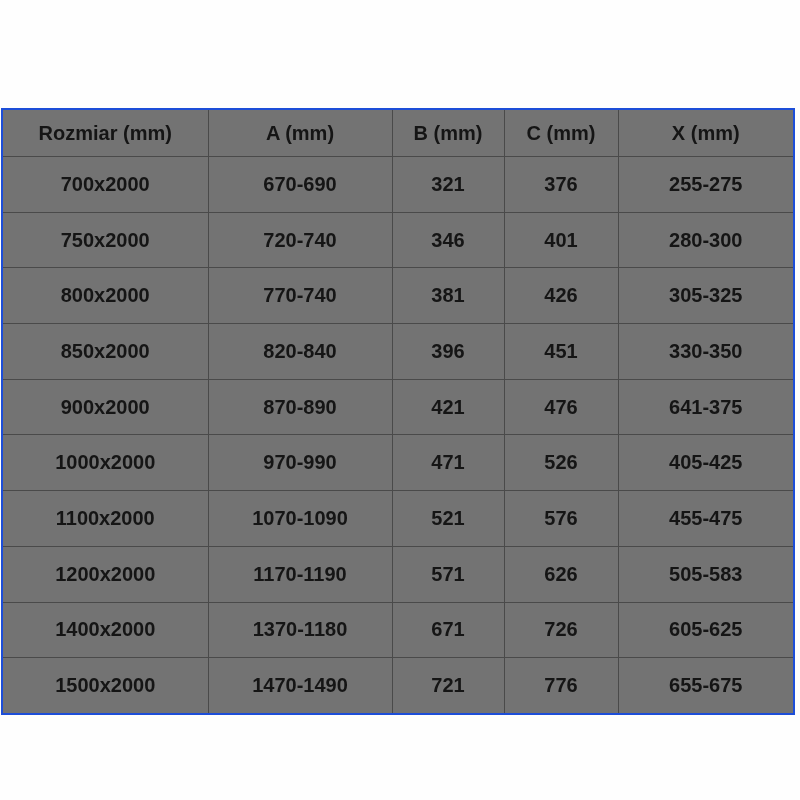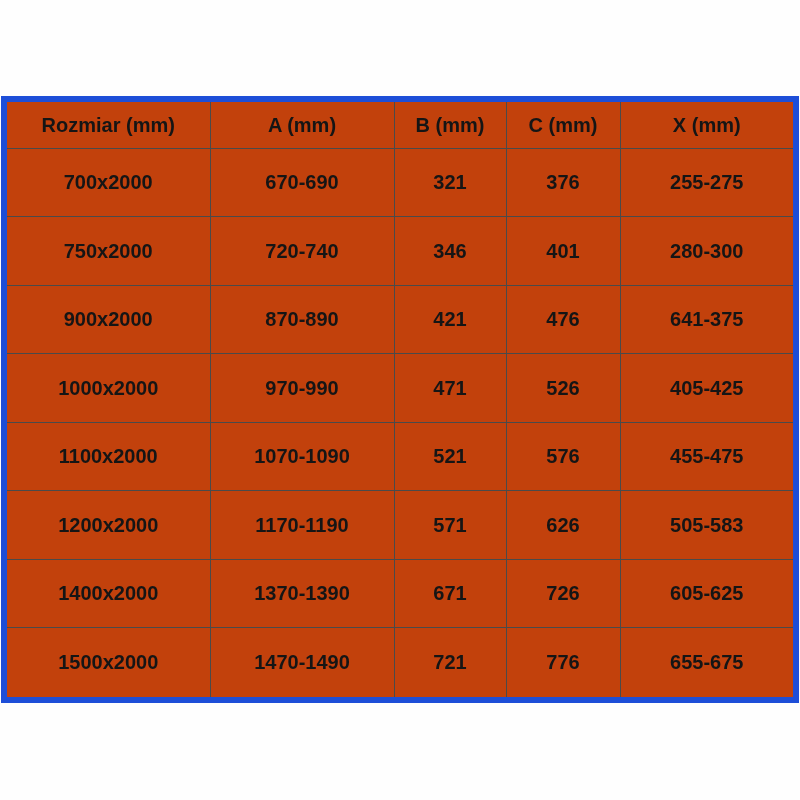--- a/index.html
+++ b/index.html
@@ -20,13 +20,13 @@
   table.dim-table {
     position: absolute;
     left: 1px;
-    top: 96px;
+    top: 108px;
     width: 792px;
     height: 607px;
     border-collapse: collapse;
     table-layout: fixed;
-    background: #c2410c;
-    border: 6px solid #1d4ed8;
+    background: #737373;
+    border: 2px solid #1d4ed8;
   }
   table.dim-table th,
   table.dim-table td {

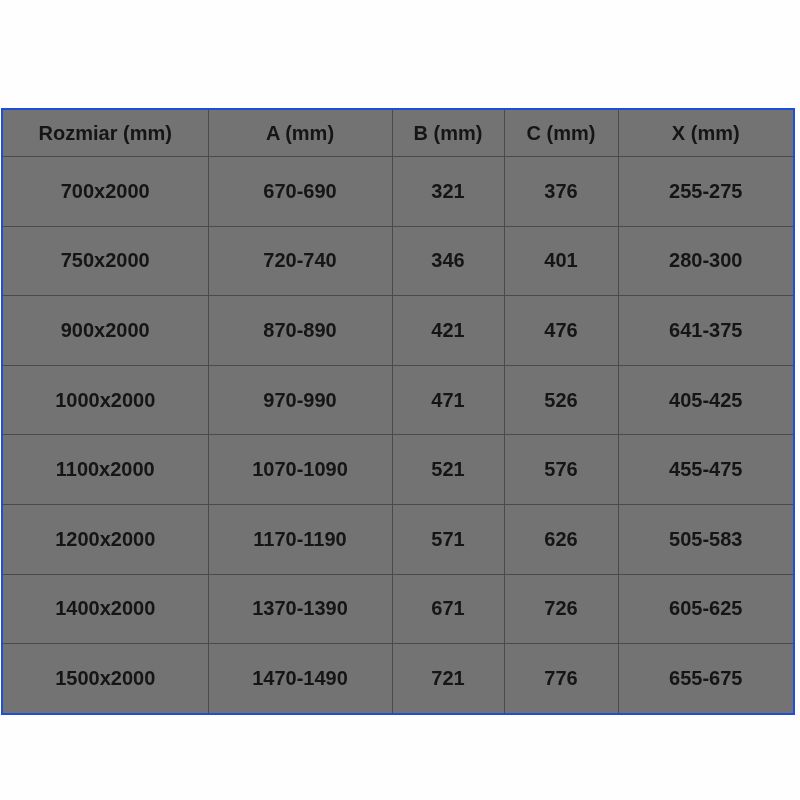--- a/index.html
+++ b/index.html
@@ -90,6 +90,13 @@
           <td>280-300</td>
         </tr>
         <tr>
+          <td>800x2000</td>
+          <td>770-740</td>
+          <td>381</td>
+          <td>426</td>
+          <td>305-325</td>
+        </tr>
+        <tr>
           <td>900x2000</td>
           <td>870-890</td>
           <td>421</td>

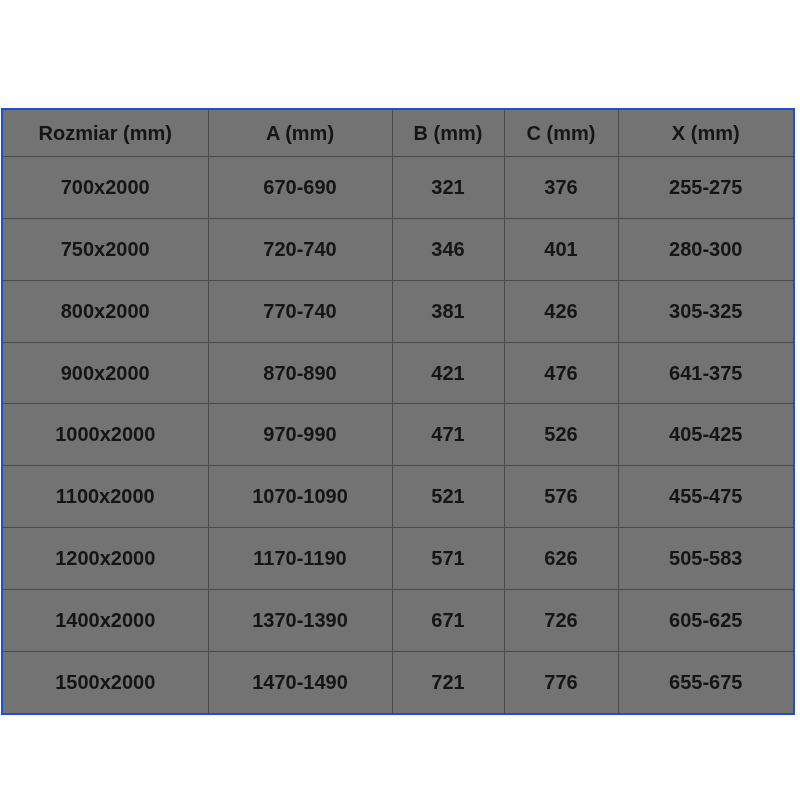--- a/index.html
+++ b/index.html
@@ -97,6 +97,13 @@
           <td>305-325</td>
         </tr>
         <tr>
+          <td>850x2000</td>
+          <td>820-840</td>
+          <td>396</td>
+          <td>451</td>
+          <td>330-350</td>
+        </tr>
+        <tr>
           <td>900x2000</td>
           <td>870-890</td>
           <td>421</td>

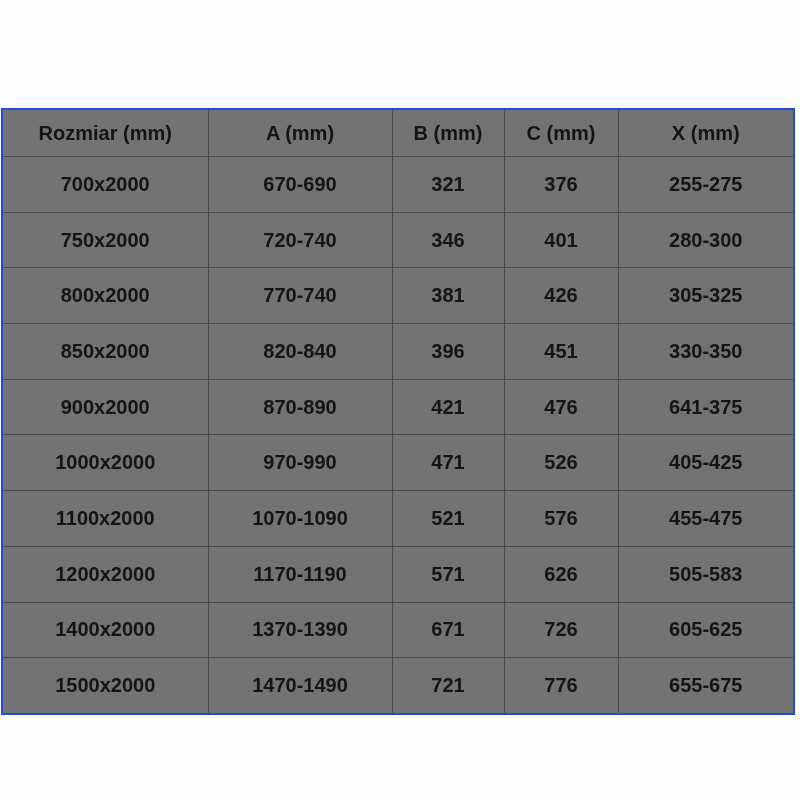--- a/index.html
+++ b/index.html
@@ -133,7 +133,7 @@
         </tr>
         <tr>
           <td>1400x2000</td>
-          <td>1370-1390</td>
+          <td>1370-1180</td>
           <td>671</td>
           <td>726</td>
           <td>605-625</td>

